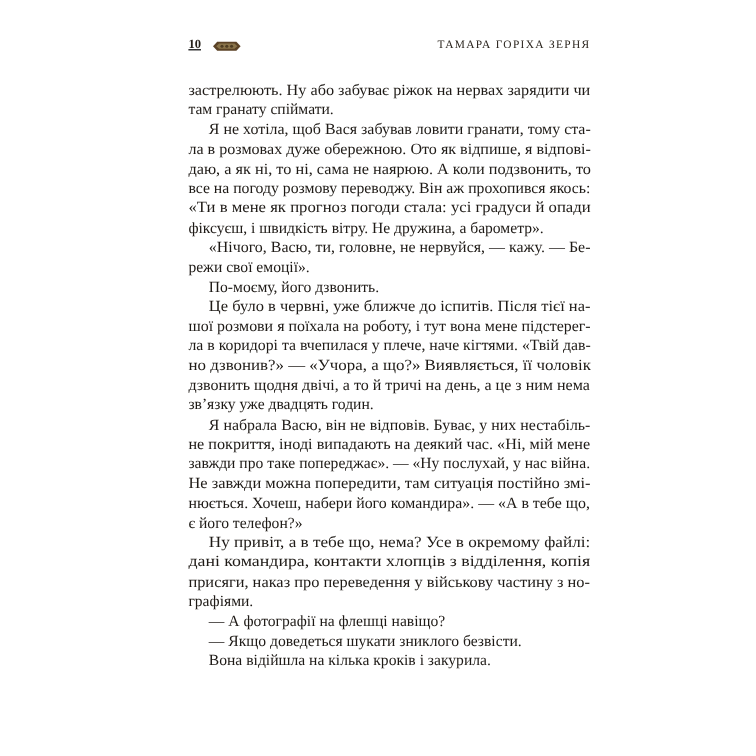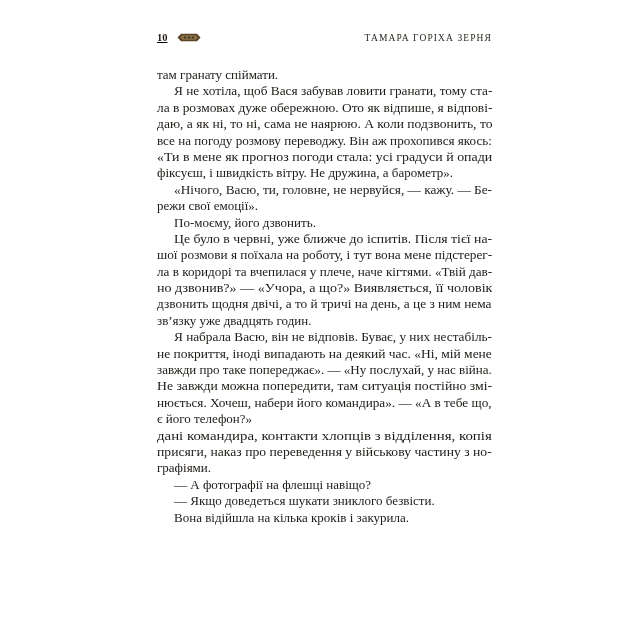--- a/index.html
+++ b/index.html
@@ -22,7 +22,7 @@
   }
   .header-left {
     display: flex;
-    align-items: flex-start;
+    align-items: center;
     gap: 9px;
     text-decoration: underline;
   }

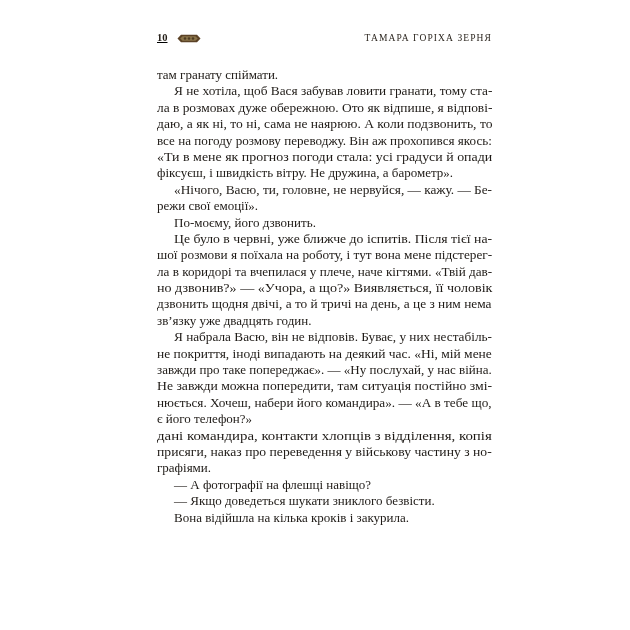--- a/index.html
+++ b/index.html
@@ -82,6 +82,7 @@
   </div>
 
   <div class="textblock">
+      <div class="tline just"><span style="transform: scaleX(1.04037);">застрелюють. Ну або забуває ріжок на нервах зарядити чи</span></div>
       <div class="tline"><span>там гранату спіймати.</span></div>
       <div class="tline ind just"><span style="transform: scaleX(1.02251);">Я не хотіла, щоб Вася забував ловити гранати, тому ста-</span></div>
       <div class="tline just"><span style="transform: scaleX(1.03077);">ла в розмовах дуже обережною. Ото як відпише, я відпові-</span></div>

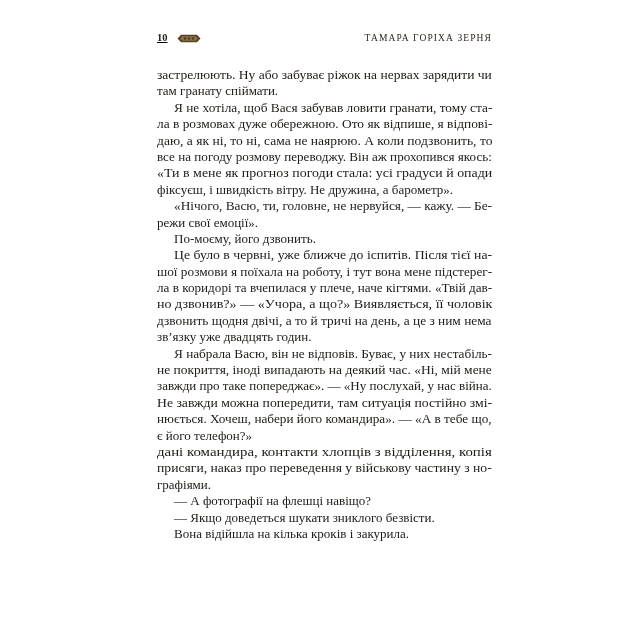--- a/index.html
+++ b/index.html
@@ -105,6 +105,7 @@
       <div class="tline just"><span style="transform: scaleX(1.05346);">Не завжди можна попередити, там ситуація постійно змі-</span></div>
       <div class="tline just"><span style="transform: scaleX(1.01824);">нюється. Хочеш, набери його командира». — «А в тебе що,</span></div>
       <div class="tline"><span>є його телефон?»</span></div>
+      <div class="tline ind just"><span style="transform: scaleX(1.10035);">Ну привіт, а в тебе що, нема? Усе в окремому файлі:</span></div>
       <div class="tline just"><span style="transform: scaleX(1.14334);">дані командира, контакти хлопців з відділення, копія</span></div>
       <div class="tline just"><span style="transform: scaleX(1.05016);">присяги, наказ про переведення у військову частину з но-</span></div>
       <div class="tline"><span>графіями.</span></div>

